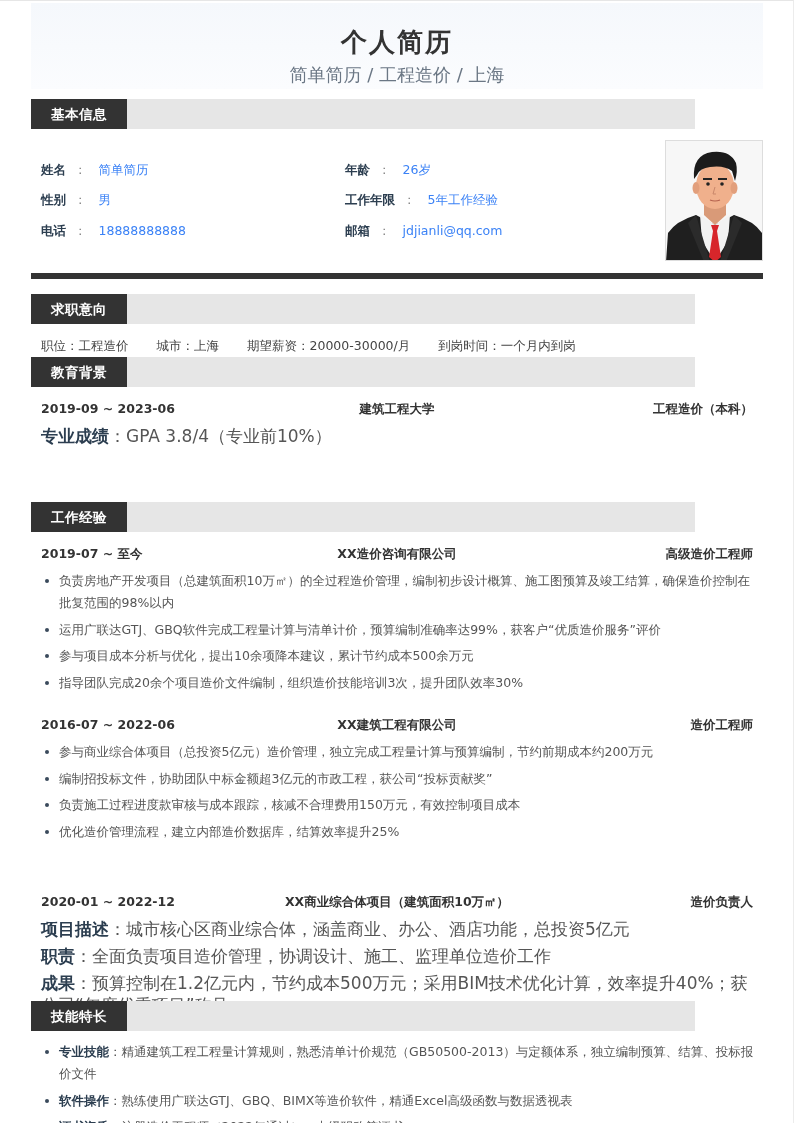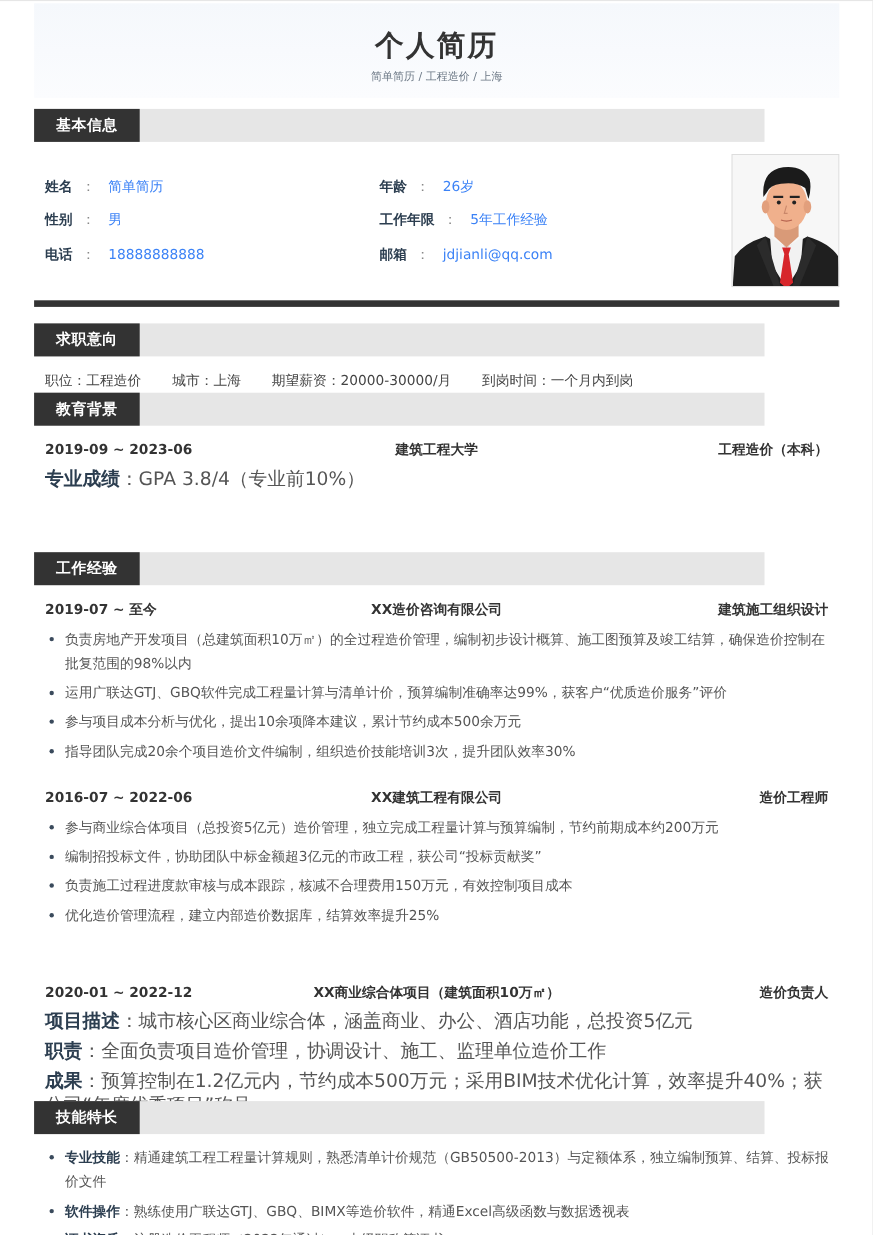--- a/index.html
+++ b/index.html
@@ -8,7 +8,7 @@
   .page { position: absolute; left: 0; top: 0; width: 794px; height: 1123px; border-top: 1px solid #e6e6e6; border-right: 1px solid #ececec; }
   .header { position: absolute; left: 31px; top: 2px; width: 732px; height: 86px; background: linear-gradient(180deg, #f5f8fc 0%, #fbfcfe 100%); text-align: center; }
   .header .title { font-size: 26px; font-weight: bold; color: #333; letter-spacing: 2px; margin-top: 22px; line-height: 34px; }
-  .header .subtitle { font-size: 10px; color: #6b7785; margin-top: 4px; }
+  .header .subtitle { font-size: 18px; color: #6b7785; margin-top: 4px; }
 
   .section-bar { position: absolute; left: 31px; width: 664px; height: 30px; background: #e6e6e6; }
   .section-bar .tag { position: absolute; left: 0; top: 0; width: 96px; height: 30px; background: #333; color: #fff; font-weight: bold; font-size: 13.5px; line-height: 30px; text-align: center; letter-spacing: 0.5px; }

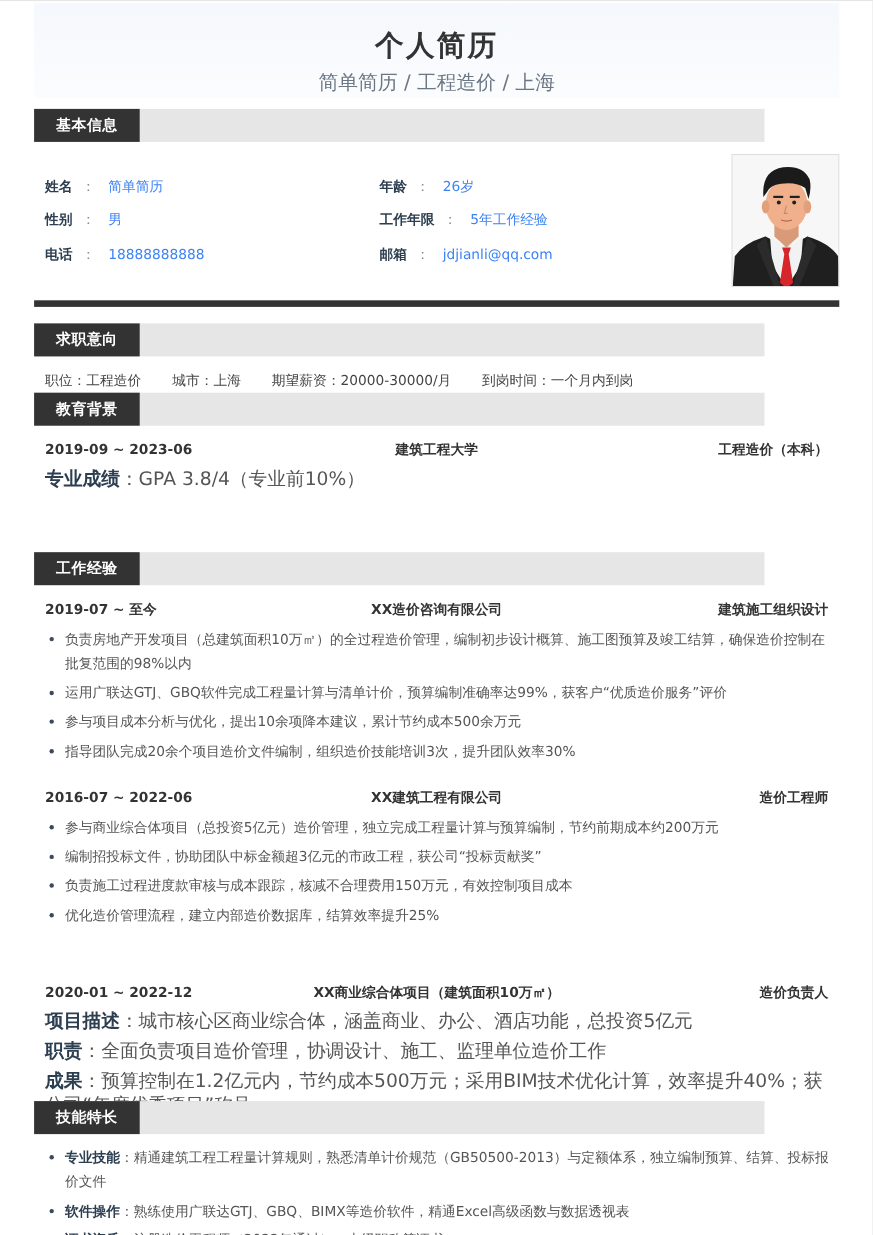--- a/index.html
+++ b/index.html
@@ -131,7 +131,7 @@
   <div class="entry-head" style="top:543px;">
     <span class="c">XX造价咨询有限公司</span>
     <span class="l">2019-07 ~ 至今</span>
-    <span class="r">建筑施工组织设计</span>
+    <span class="r">高级造价工程师</span>
   </div>
   <ul class="bullets" style="top:569px;">
     <li>负责房地产开发项目（总建筑面积10万㎡）的全过程造价管理，编制初步设计概算、施工图预算及竣工结算，确保造价控制在批复范围的98%以内</li>

